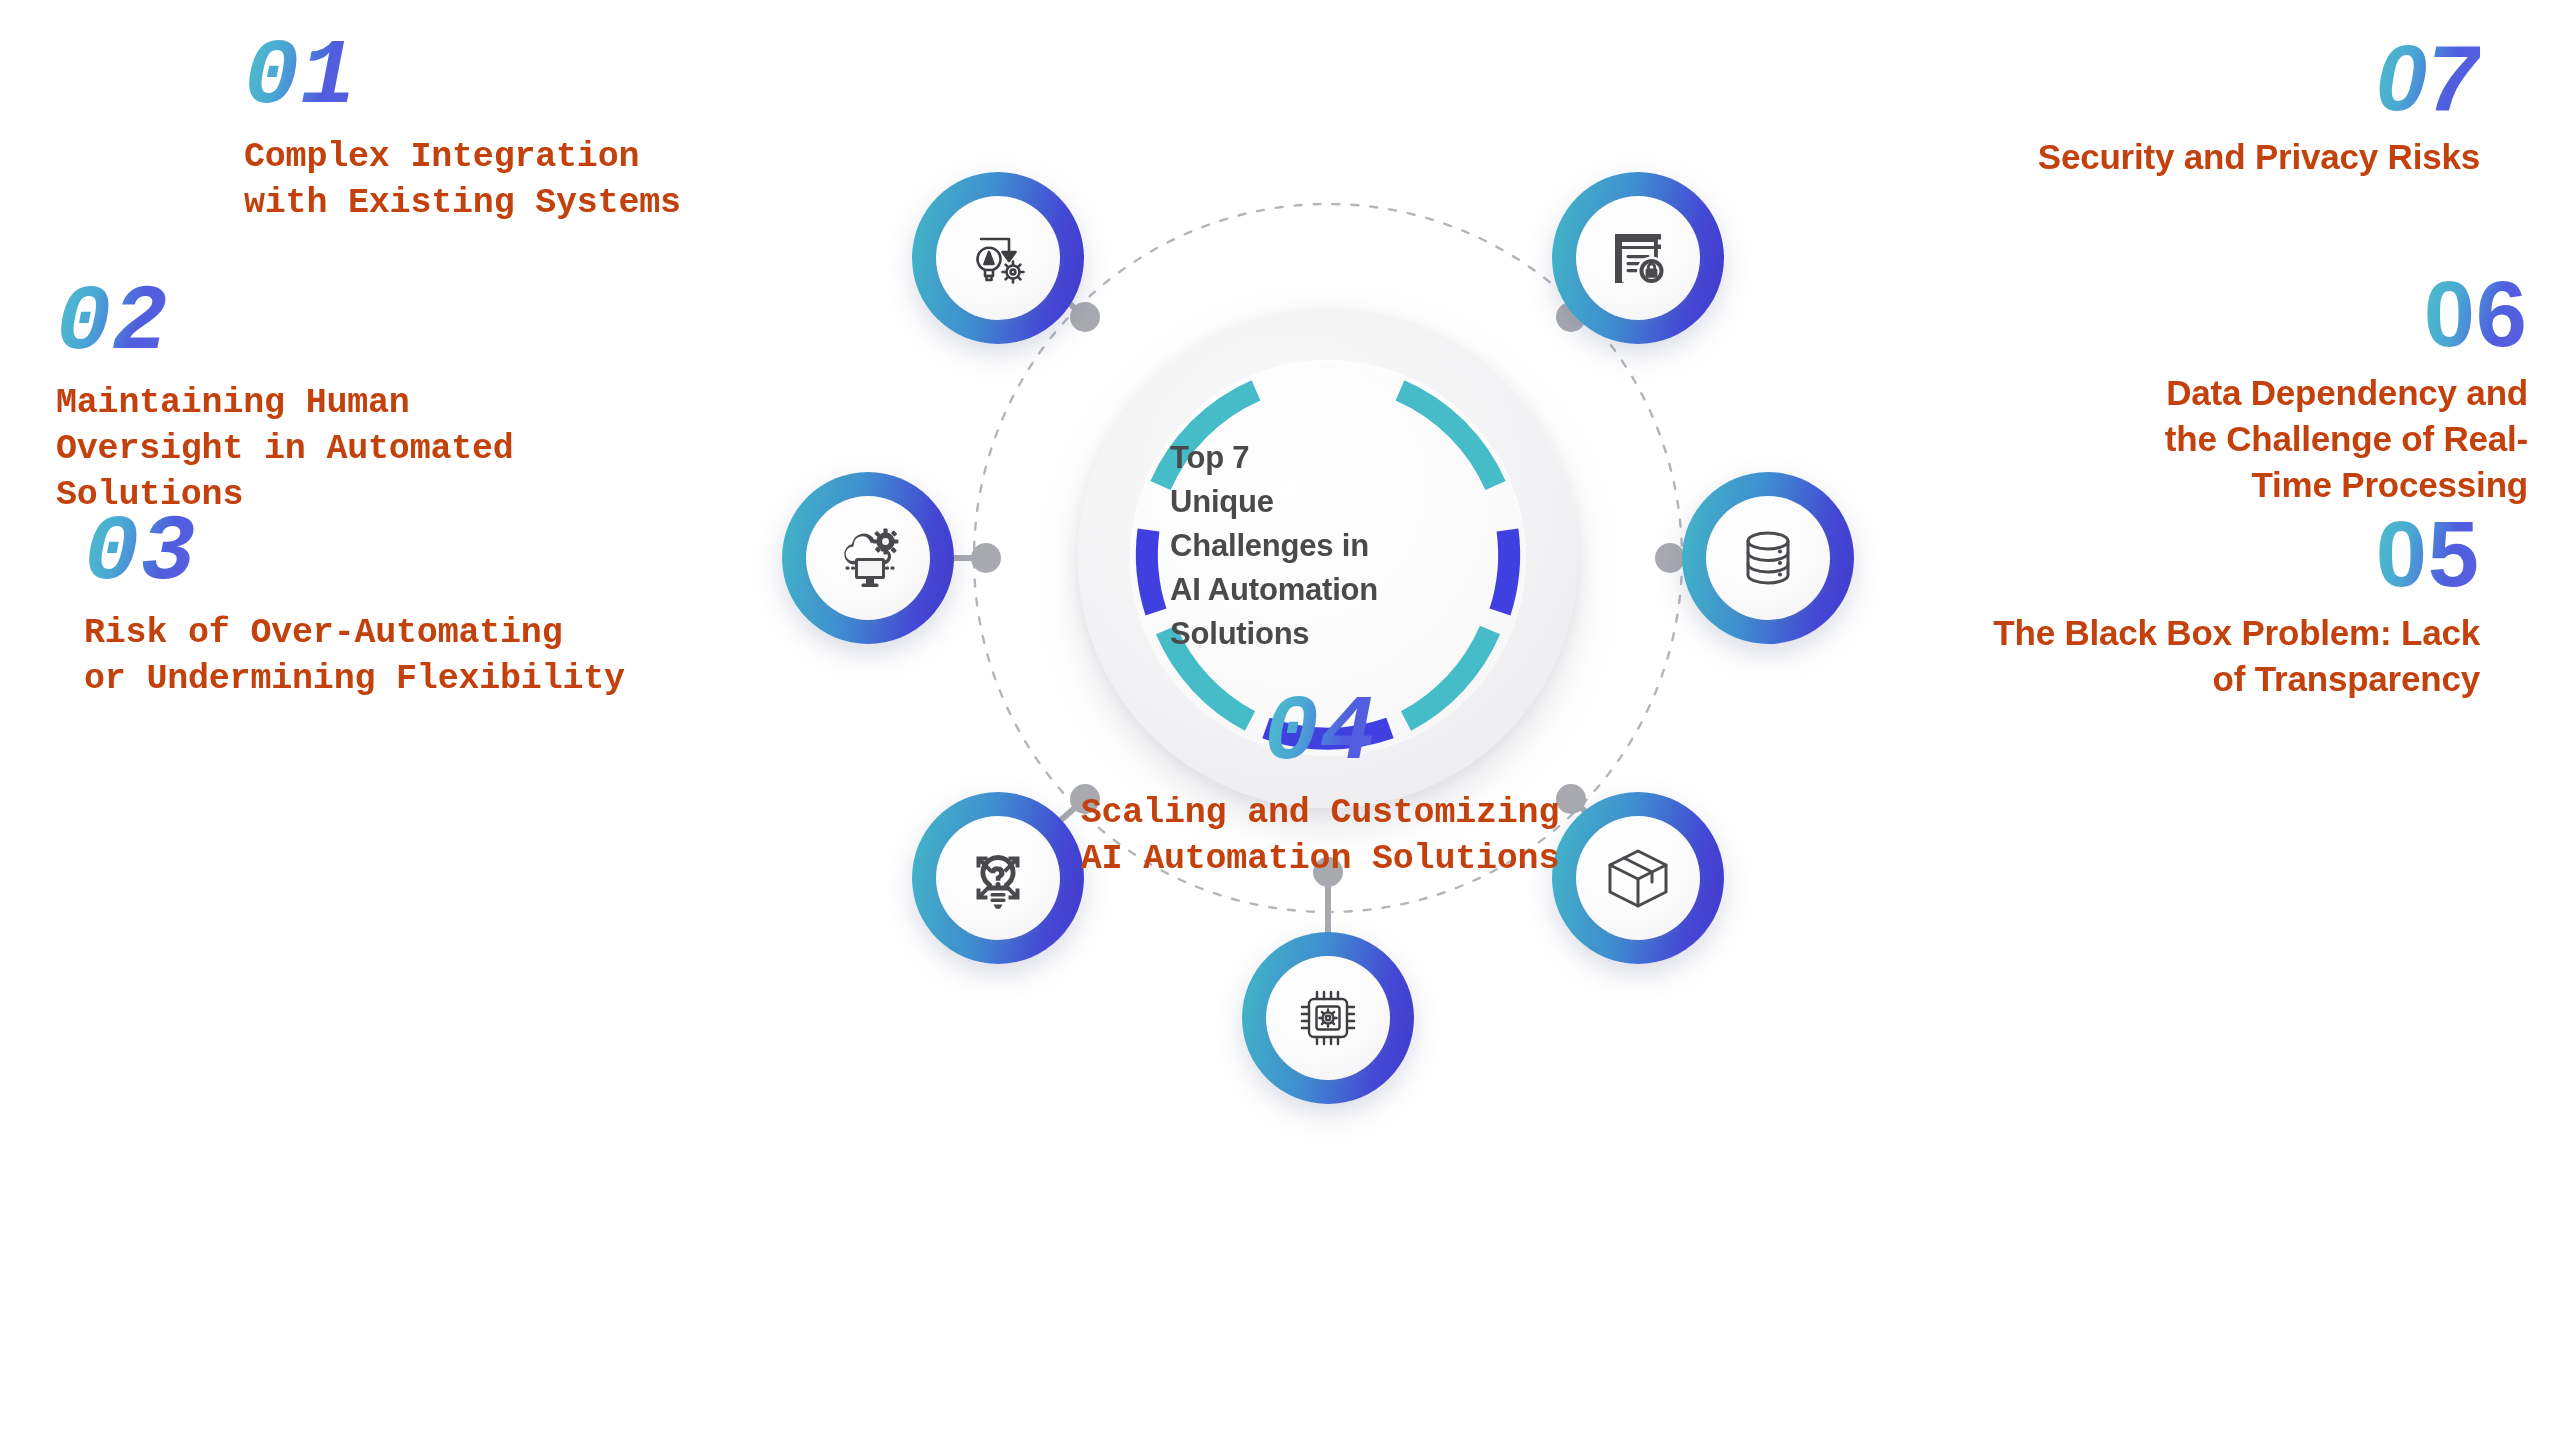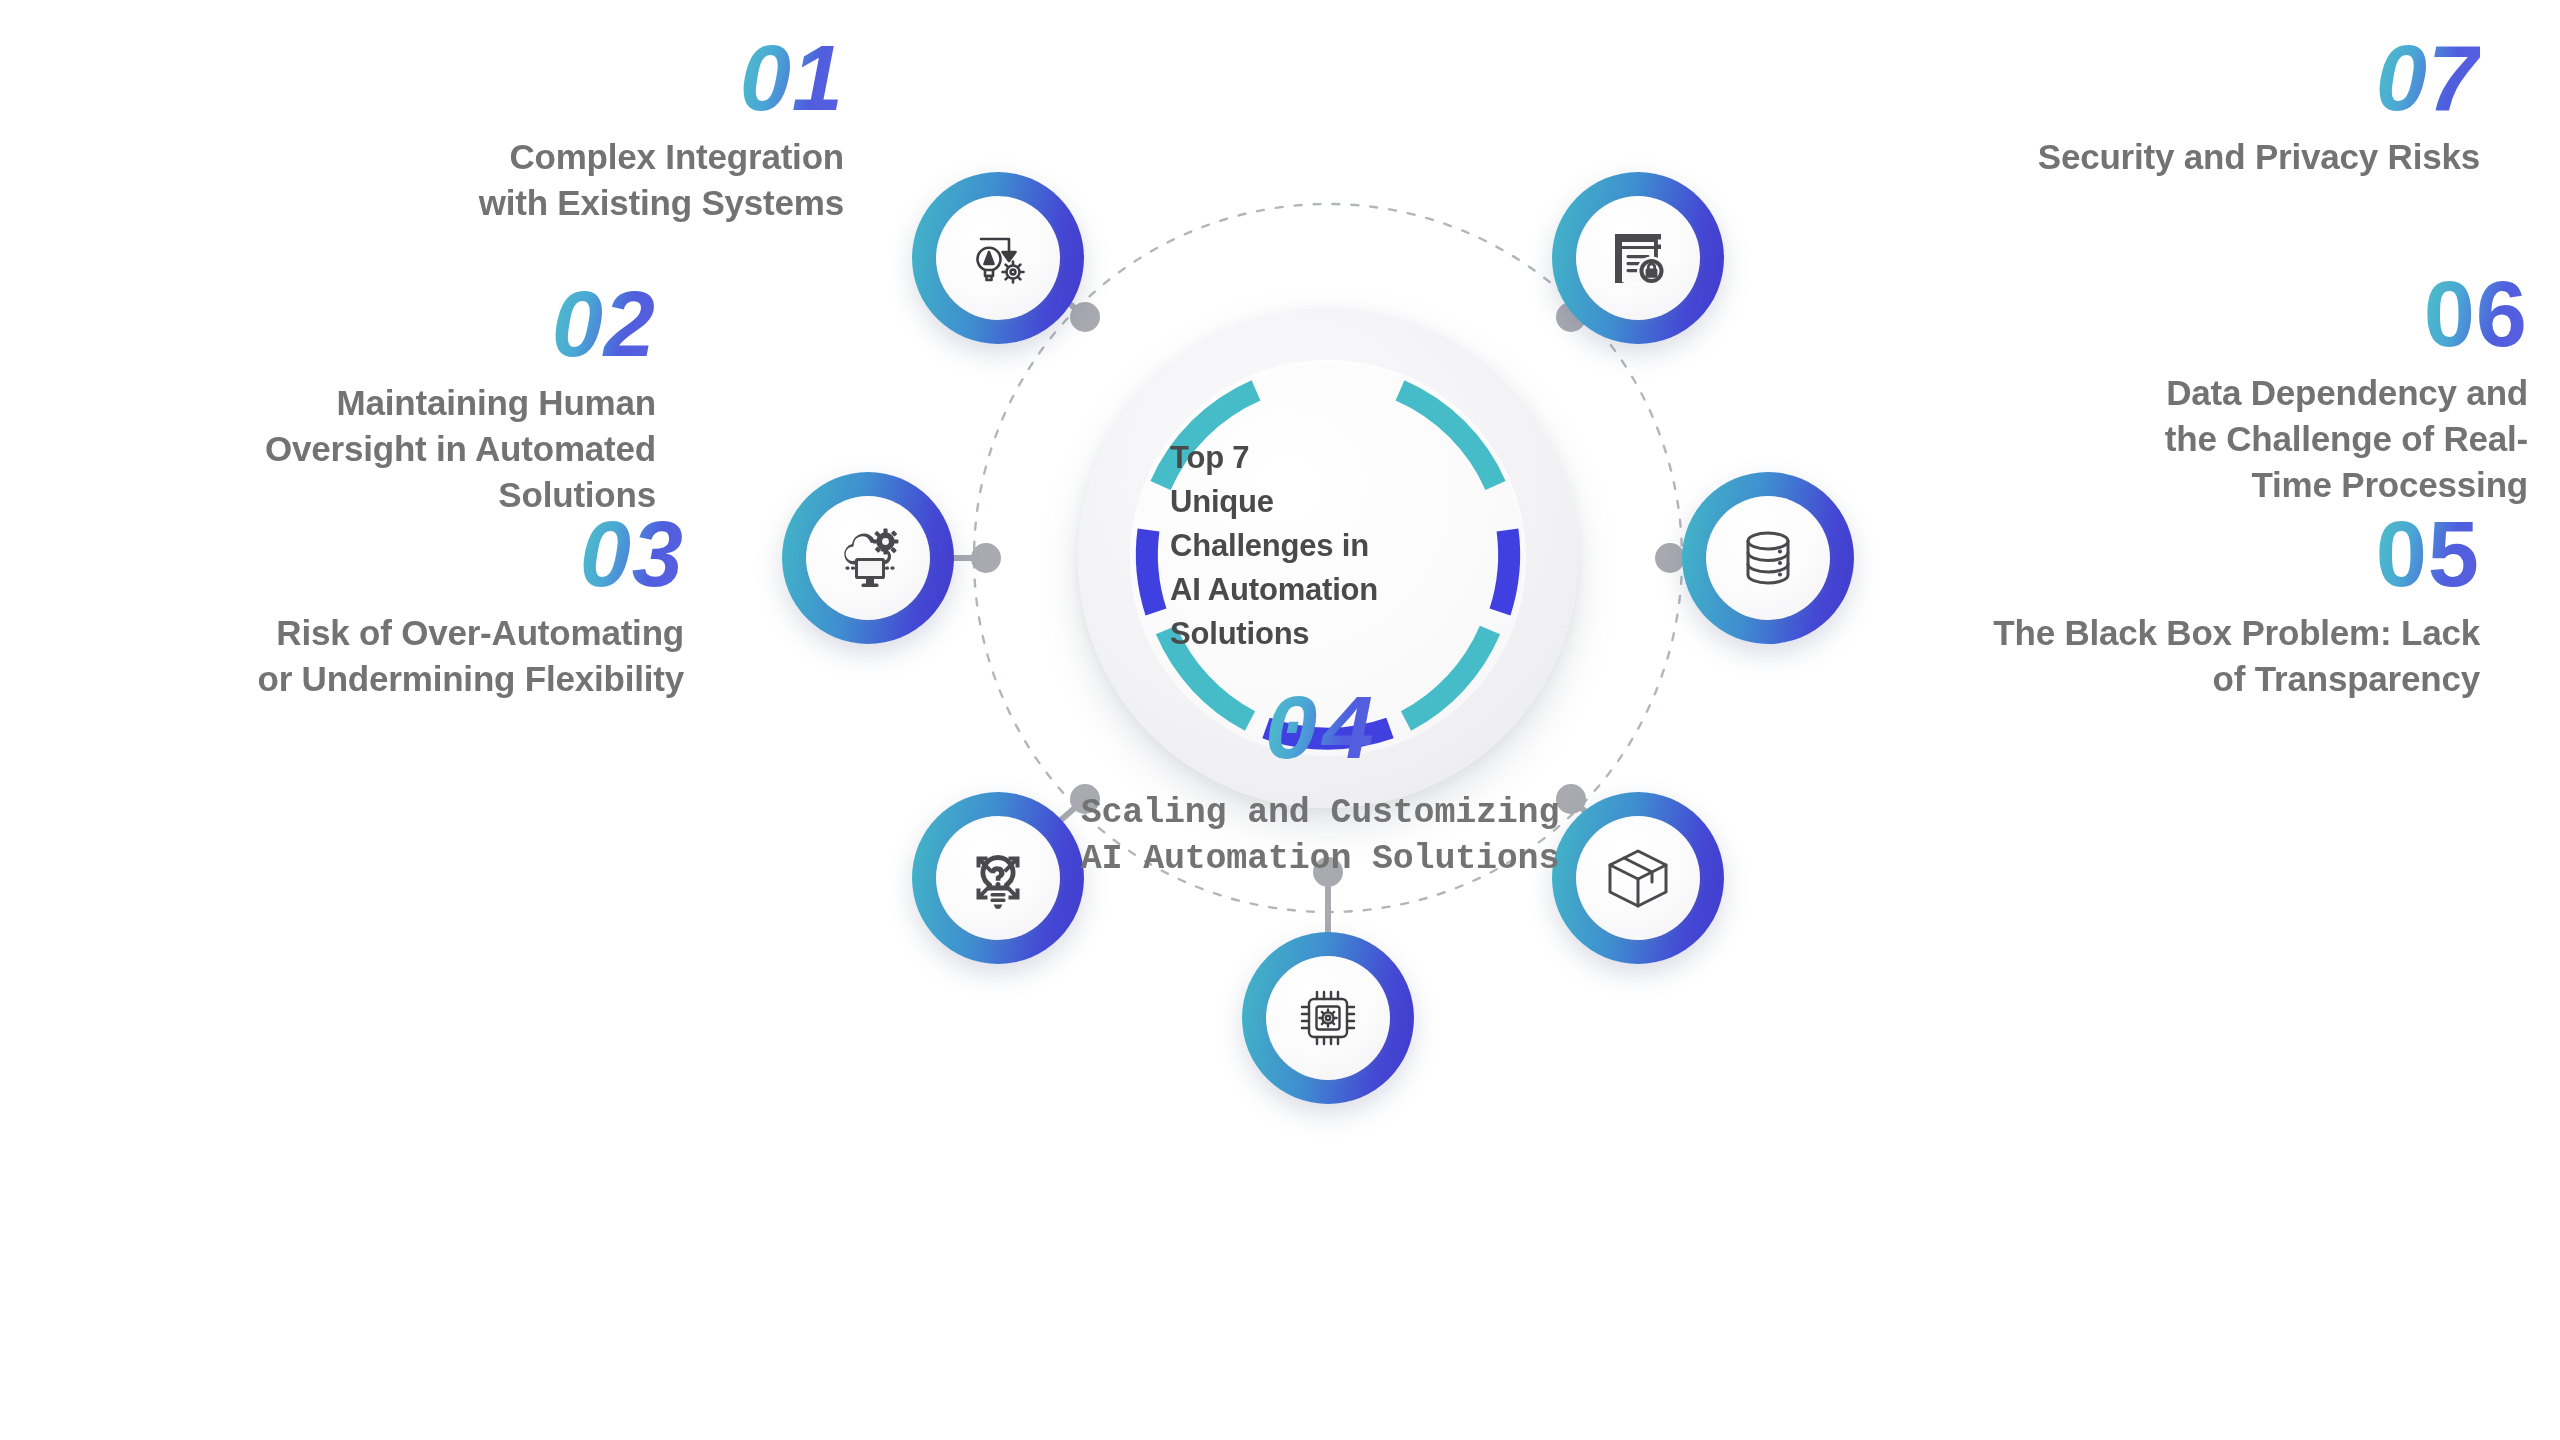--- a/index.html
+++ b/index.html
@@ -146,7 +146,7 @@
   }
   .desc .ln { display: block; white-space: nowrap; }
 
-  .align-right { text-align: right; }
+  .align-right { text-align: left; font-family: Liberation Mono, monospace; }
   .align-left  { text-align: right;  }
   .align-center{ text-align: center; font-family: Liberation Mono, monospace;}
 

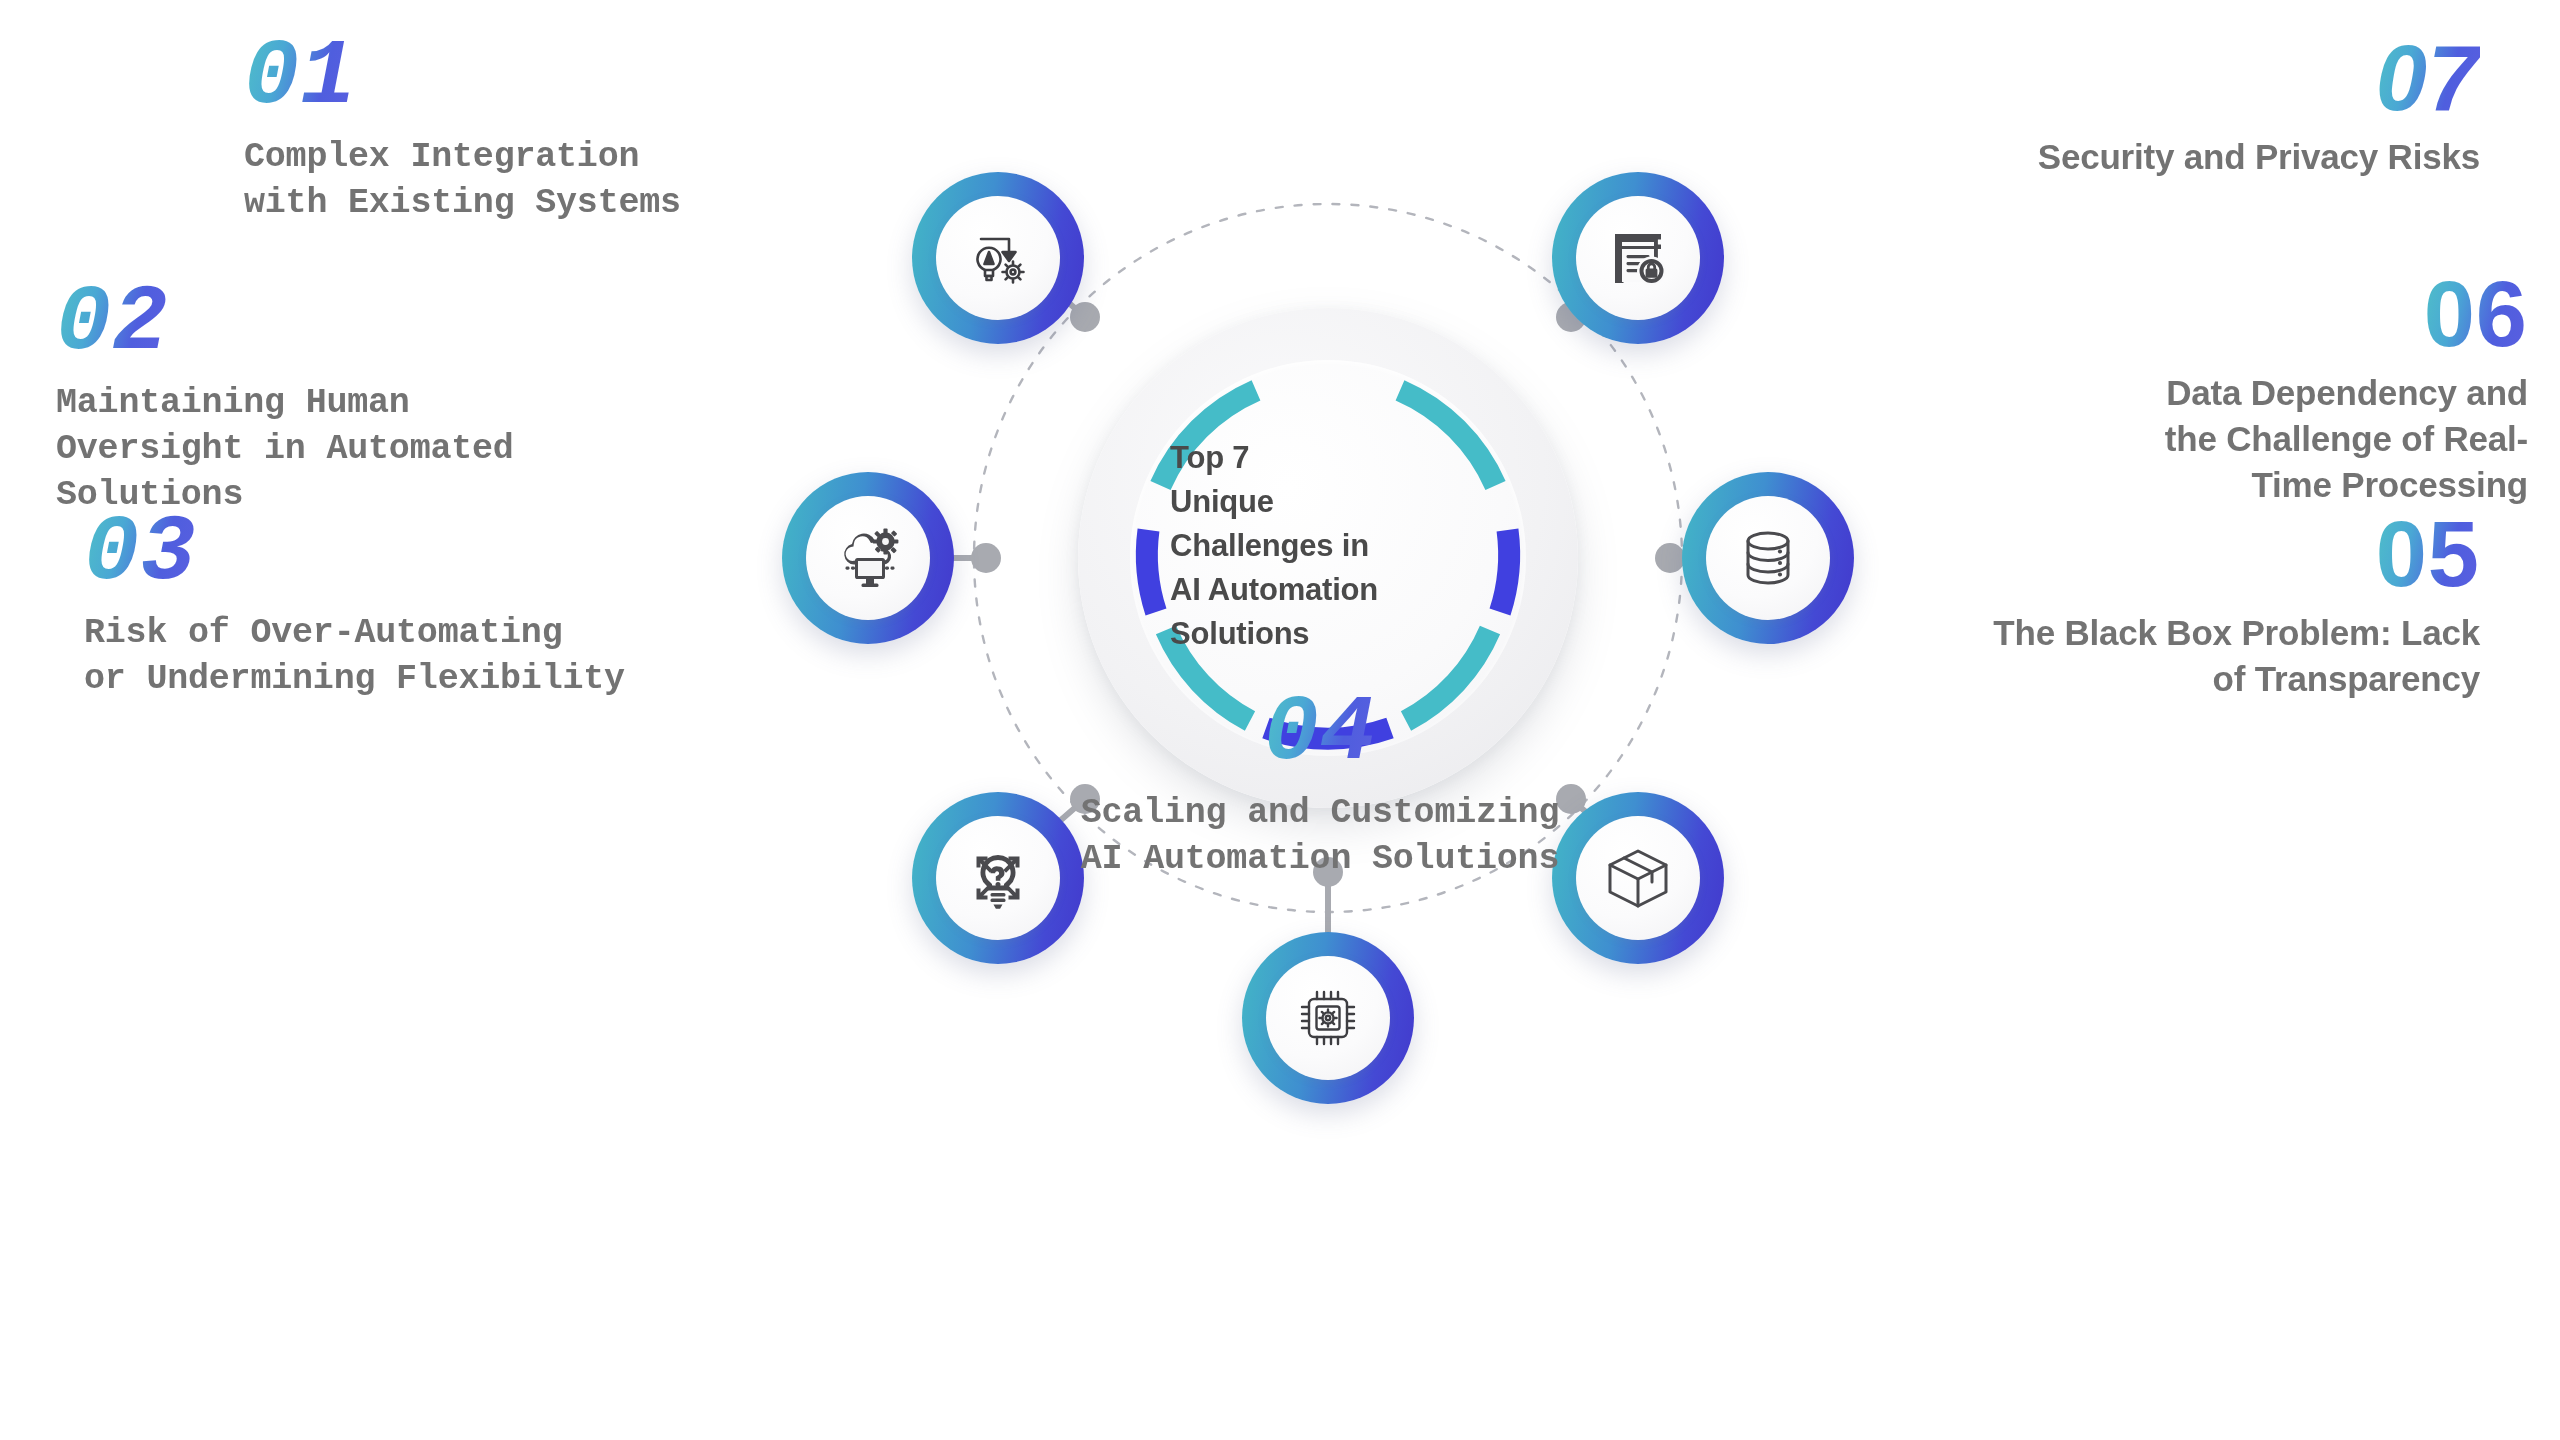--- a/index.html
+++ b/index.html
@@ -140,7 +140,7 @@
     margin-top: 10px;
     font-size: 35px;
     font-weight: bold;
-    color: #737373;
+    color: #c2410c;
     line-height: 1.32;
     letter-spacing: -0.2px;
   }

